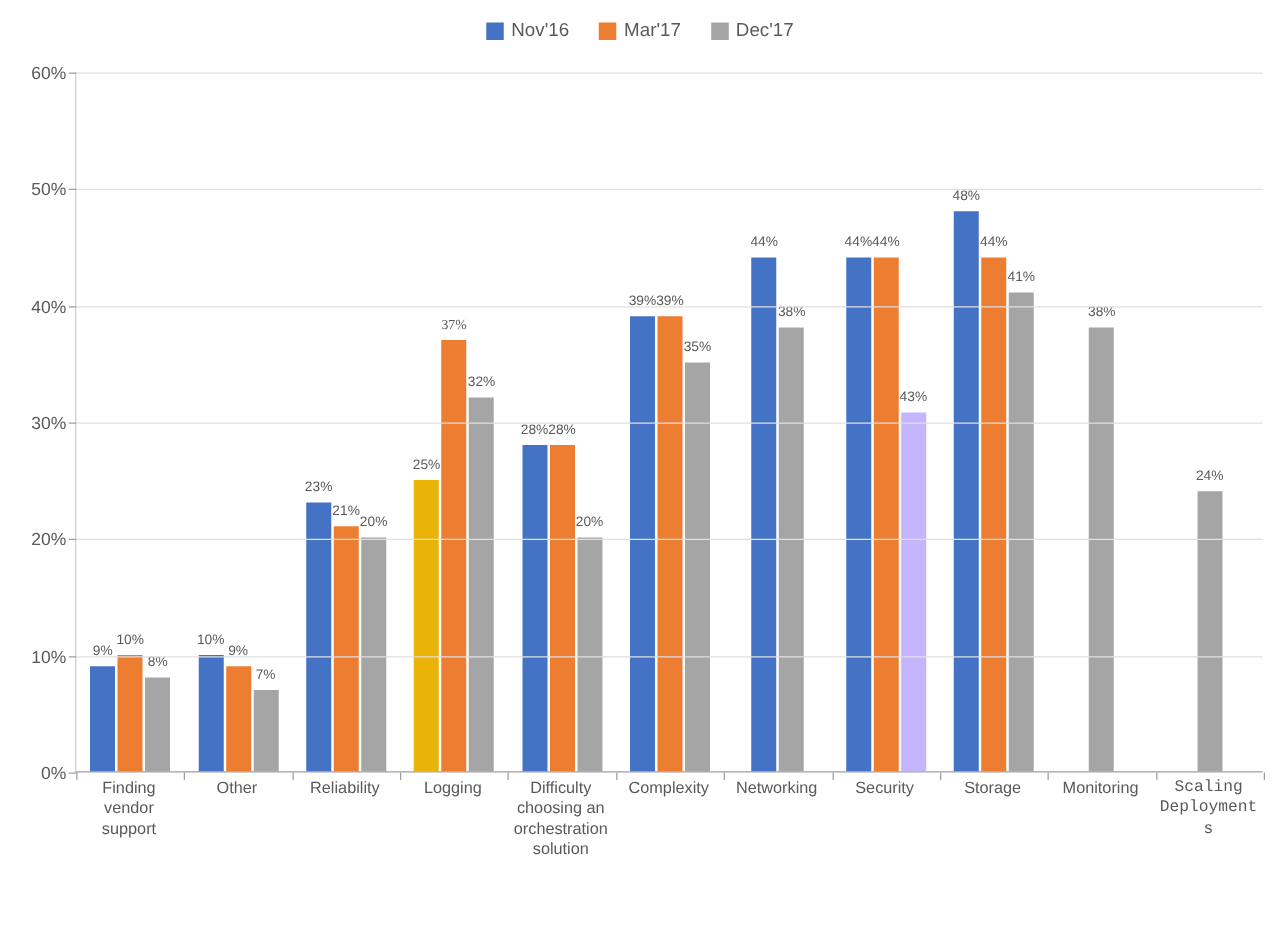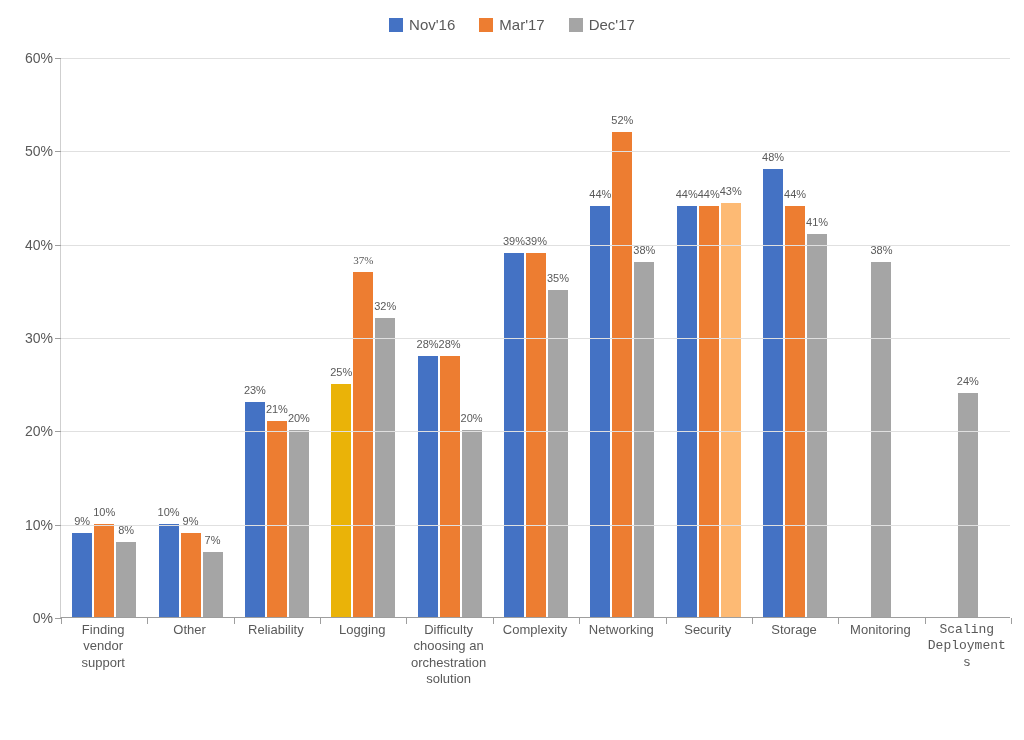--- a/index.html
+++ b/index.html
@@ -224,9 +224,6 @@
           <div class="group-inner">
             <div class="bar" style="height: 410.667px; background: rgb(68, 114, 196);">
               <div class="bar-label">44%</div>
-            </div>
-            <div class="bar" style="height: 485.333px; background: rgb(237, 125, 49);">
-              <div class="bar-label">52%</div>
             </div>
             <div class="bar" style="height: 354.667px; background: rgb(165, 165, 165);">
               <div class="bar-label">38%</div>

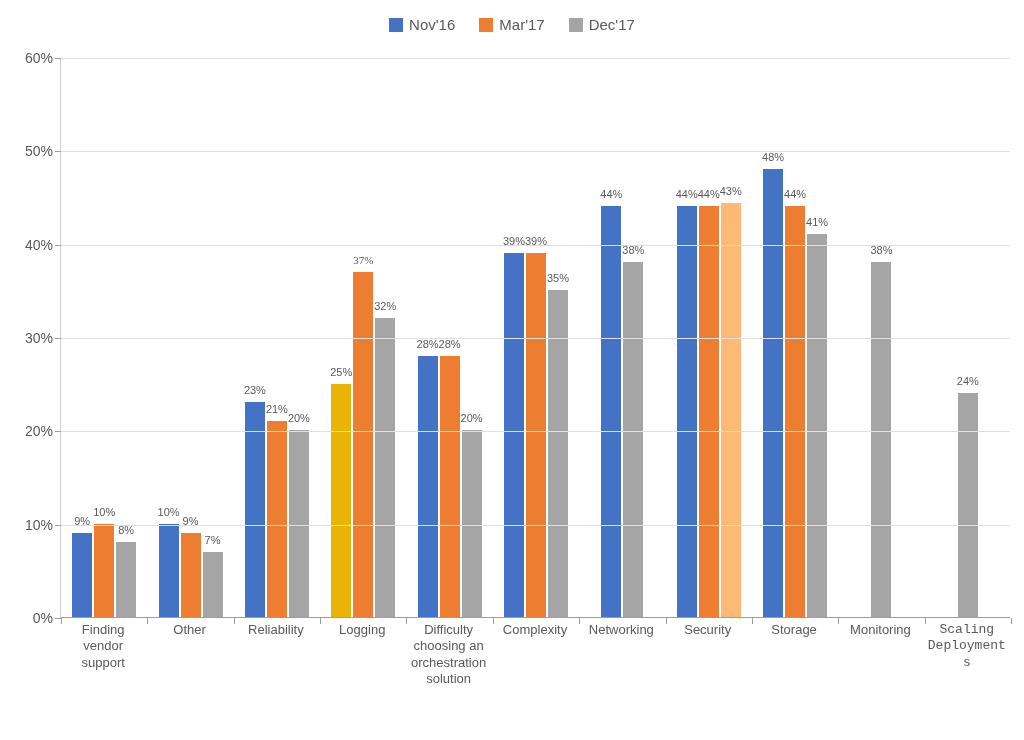--- a/index.html
+++ b/index.html
@@ -238,7 +238,7 @@
             <div class="bar" style="height: 410.667px; background: rgb(237, 125, 49);">
               <div class="bar-label">44%</div>
             </div>
-            <div class="bar" style="height: 414px; background: #fdba74;">
+            <div class="bar" style="height: 287px; background: #c4b5fd;">
               <div class="bar-label">43%</div>
             </div>
           </div>

